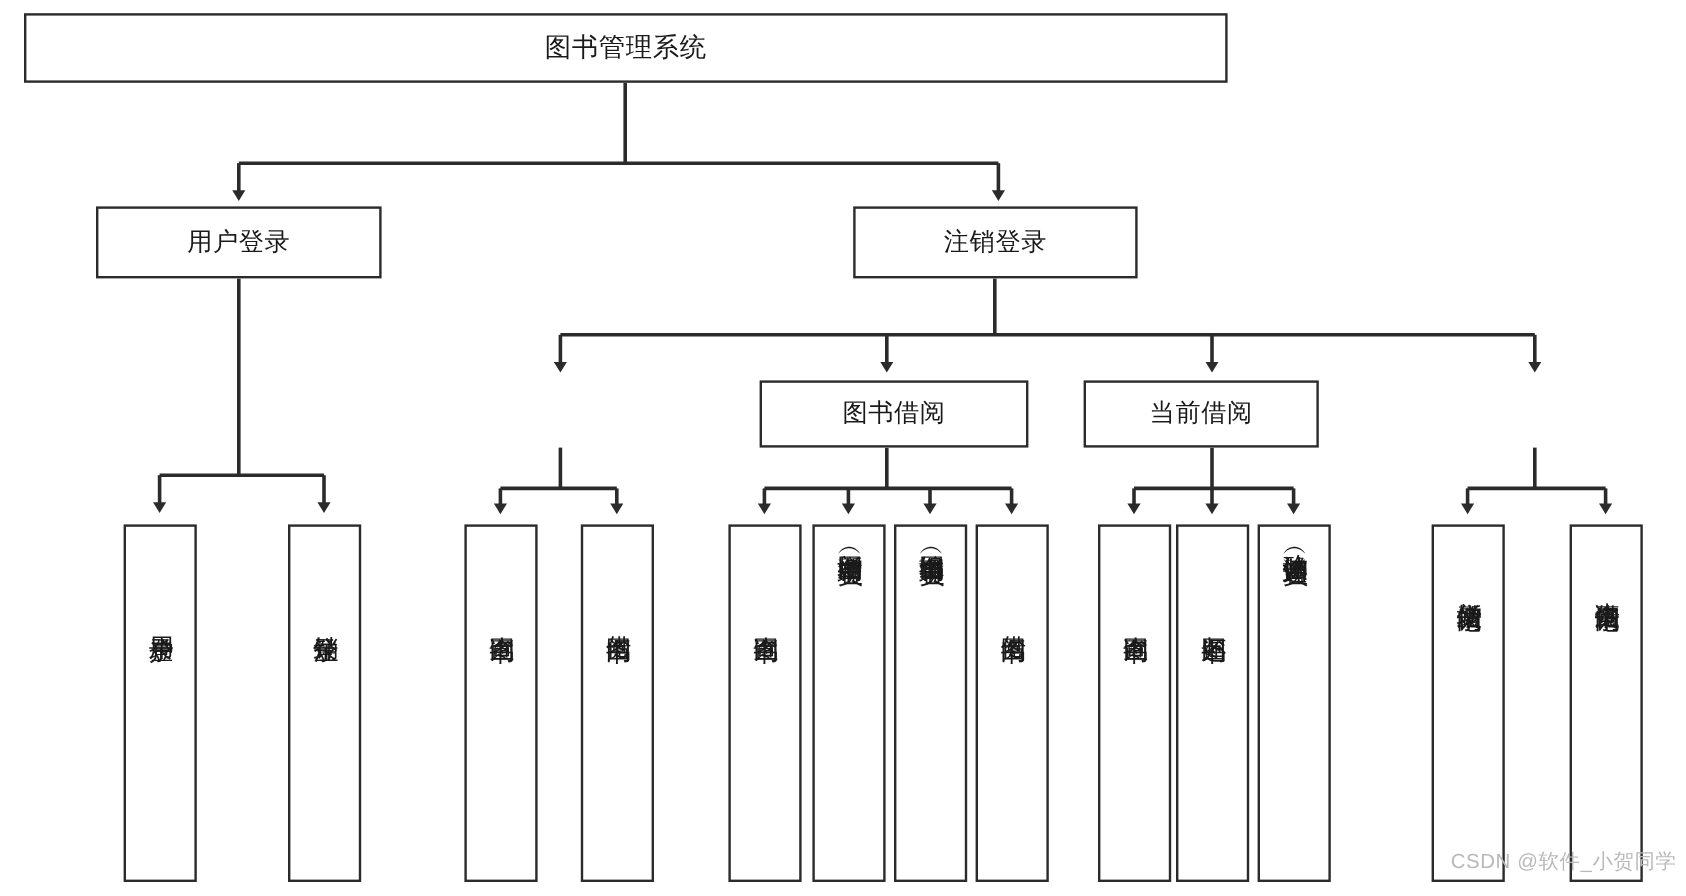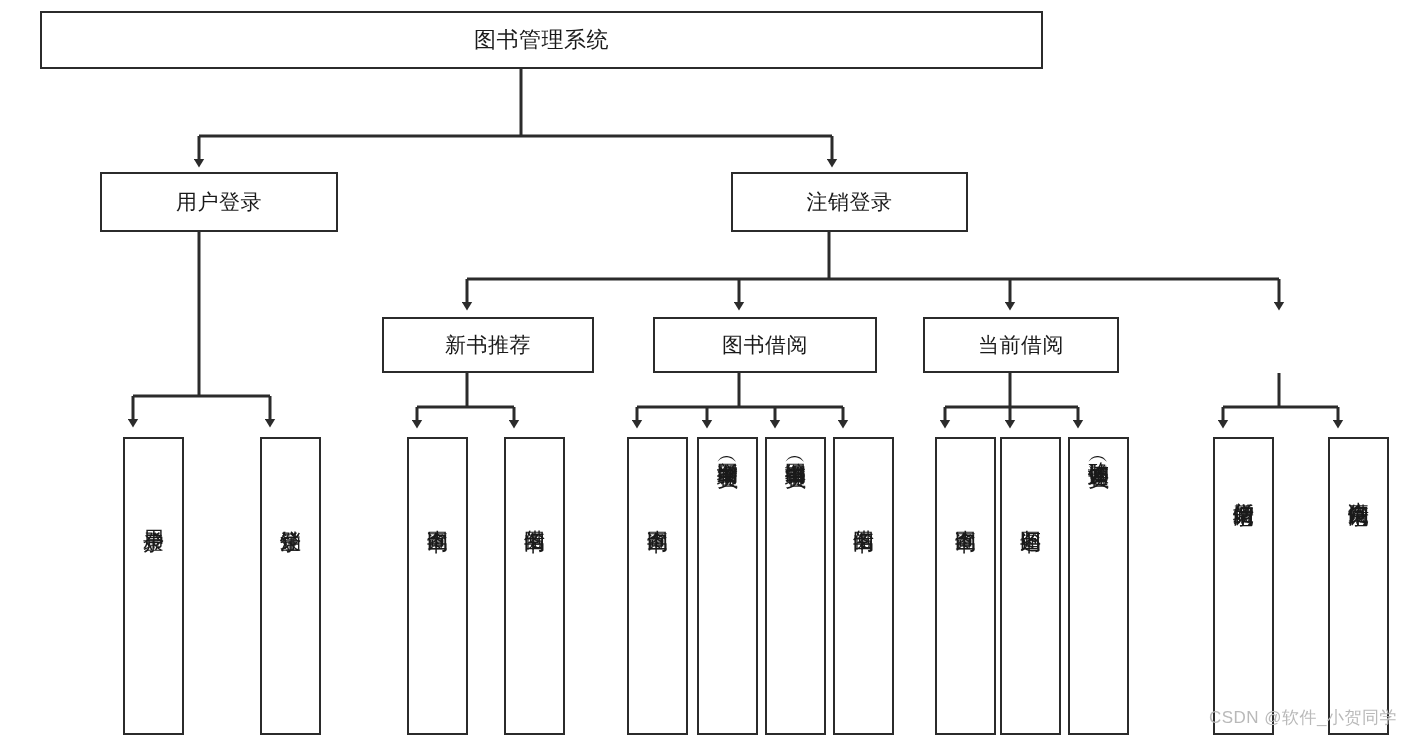--- a/index.html
+++ b/index.html
@@ -37,7 +37,6 @@
     text-align: center;
     color: #1a1a1a;
     z-index: 2;
-    margin-left: 20px;
   }
   .node .lbl {
     display: block;

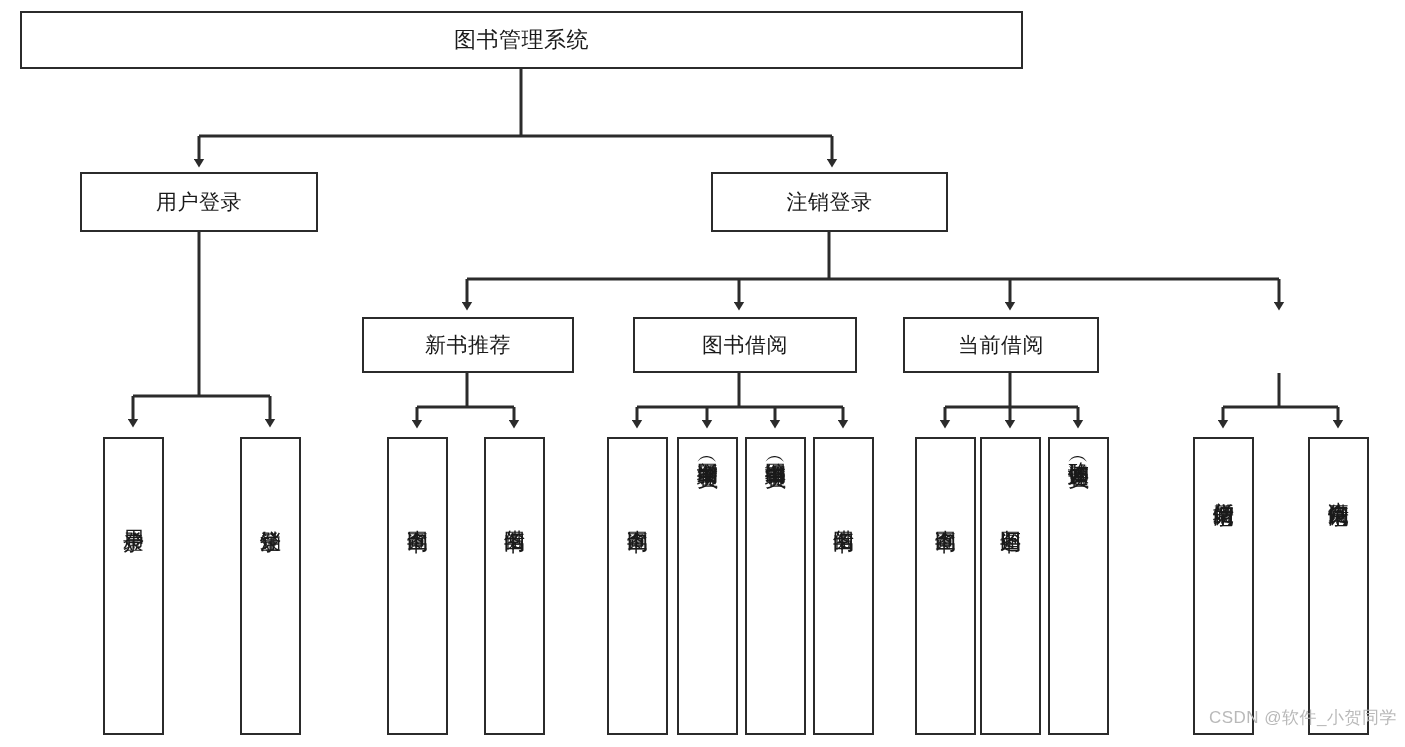--- a/index.html
+++ b/index.html
@@ -145,9 +145,6 @@
     <span class="lbl">注销登录</span>
   </div>
 
-  <div class="node horizontal" style="left:362px; top:317px; width:212px; height:56px;">
-    <span class="lbl">新书推荐</span>
-  </div>
 
   <div class="node horizontal" style="left:633px; top:317px; width:224px; height:56px;">
     <span class="lbl">图书借阅</span>

